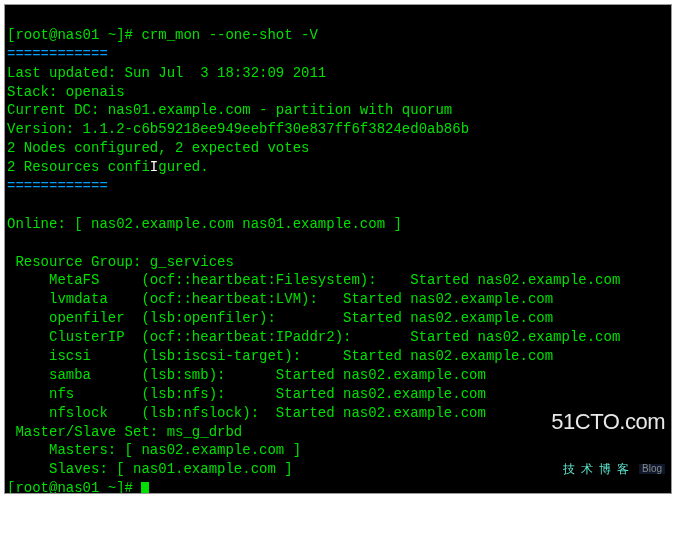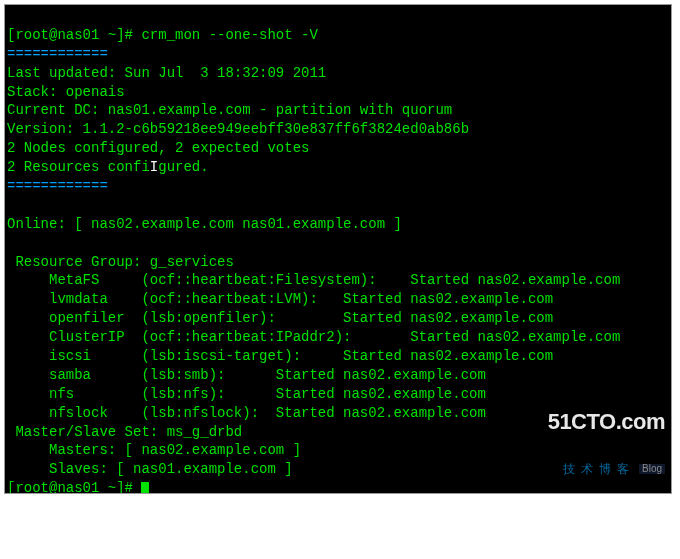--- a/index.html
+++ b/index.html
@@ -51,7 +51,7 @@
   }
   .watermark .domain {
     font-size: 22px;
-    font-weight: bold;
+    font-weight: normal;
     letter-spacing: -0.5px;
   }
   .watermark .tag {

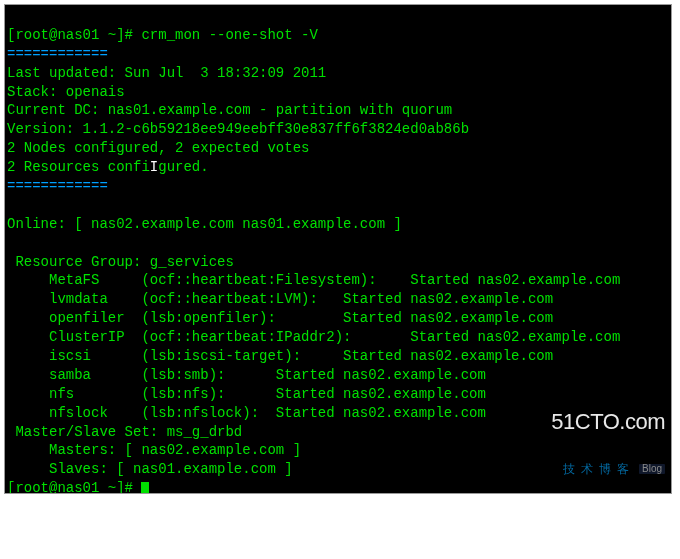--- a/index.html
+++ b/index.html
@@ -57,7 +57,7 @@
   .watermark .tag {
     font-size: 12px;
     letter-spacing: 6px;
-    color: #0369a1;
+    color: #5eead4;
     text-align: right;
   }
   .watermark .blog {

